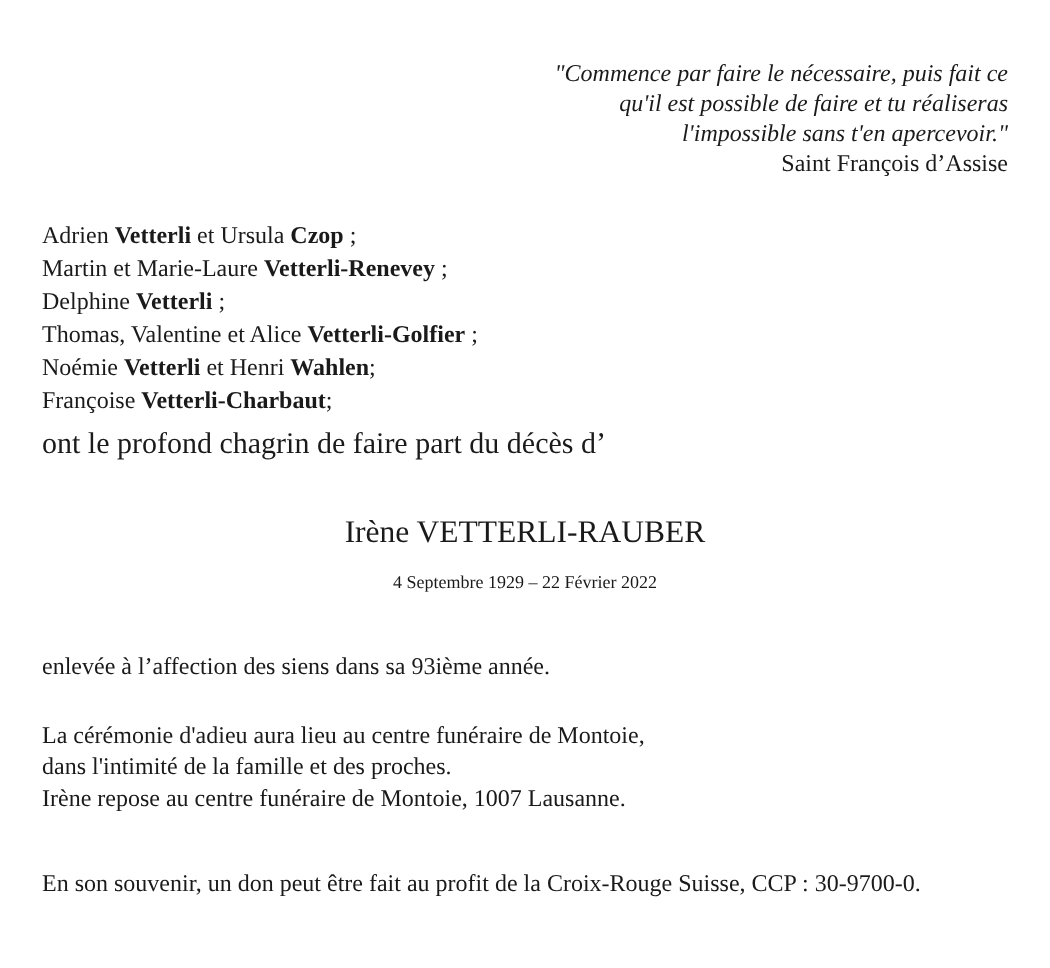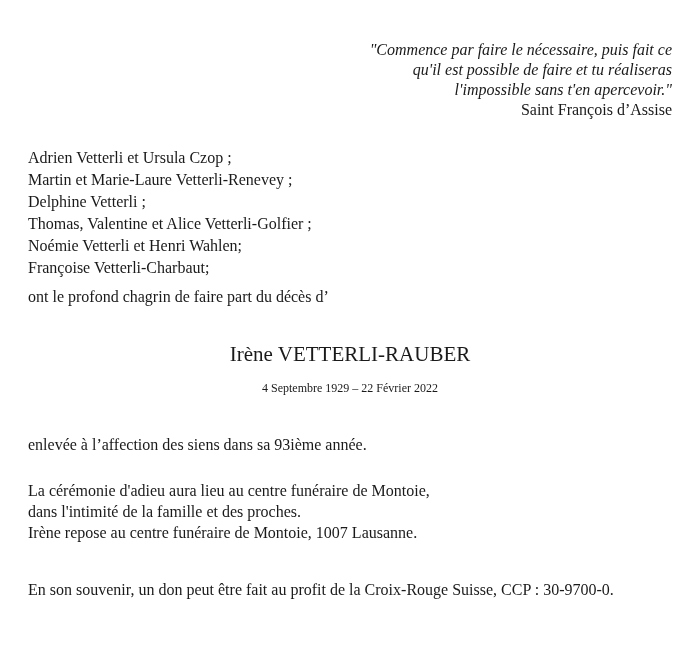--- a/index.html
+++ b/index.html
@@ -38,7 +38,7 @@
     line-height: 22px;
   }
   .family-line .bold {
-    font-weight: normal;
+    font-weight: bold;
   }
   .intro {
     position: absolute;

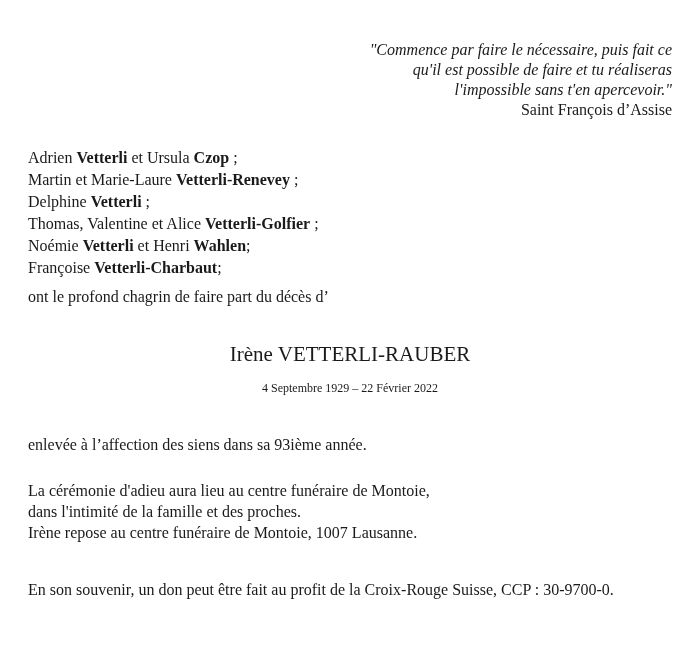--- a/index.html
+++ b/index.html
@@ -45,7 +45,7 @@
     top: 286px;
     left: 28px;
     margin: 0;
-    font-size: 16px;
+    font-size: 20px;
     line-height: 21px;
   }
   .title {

